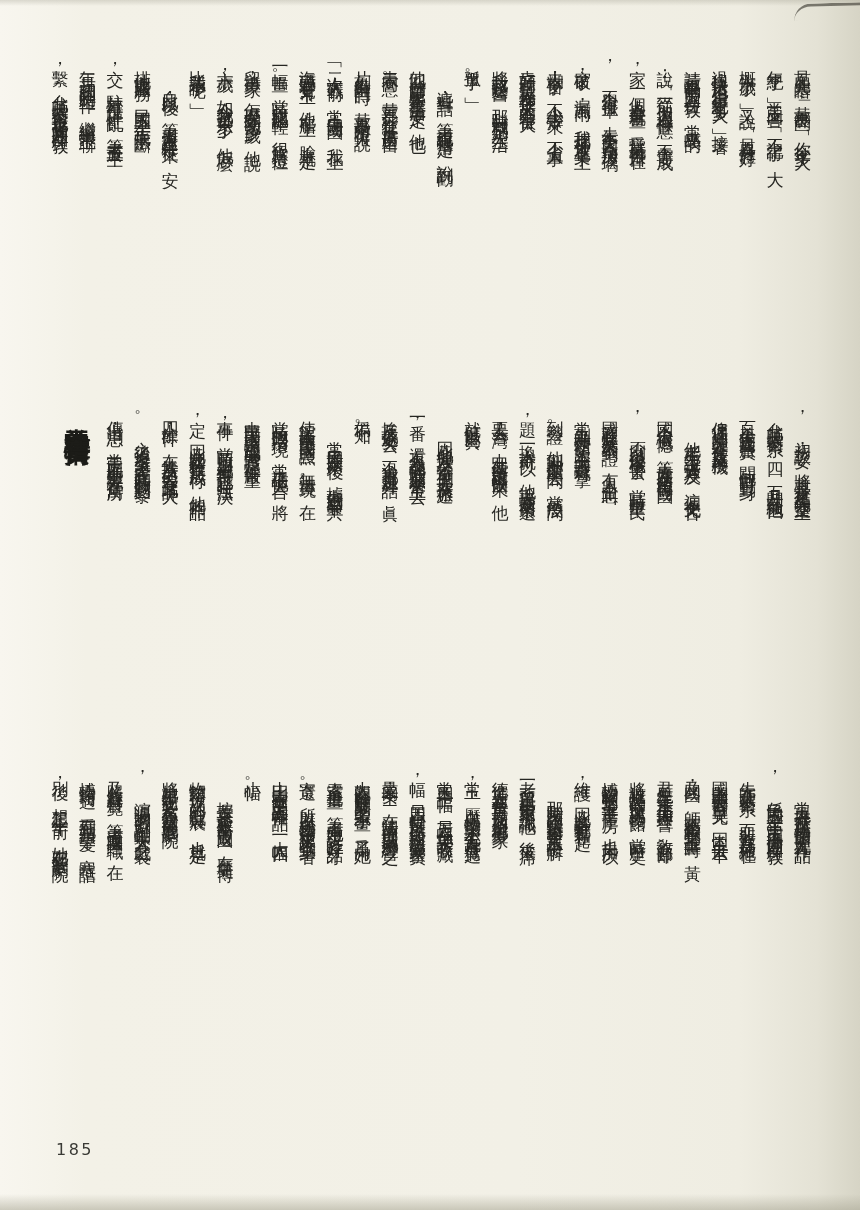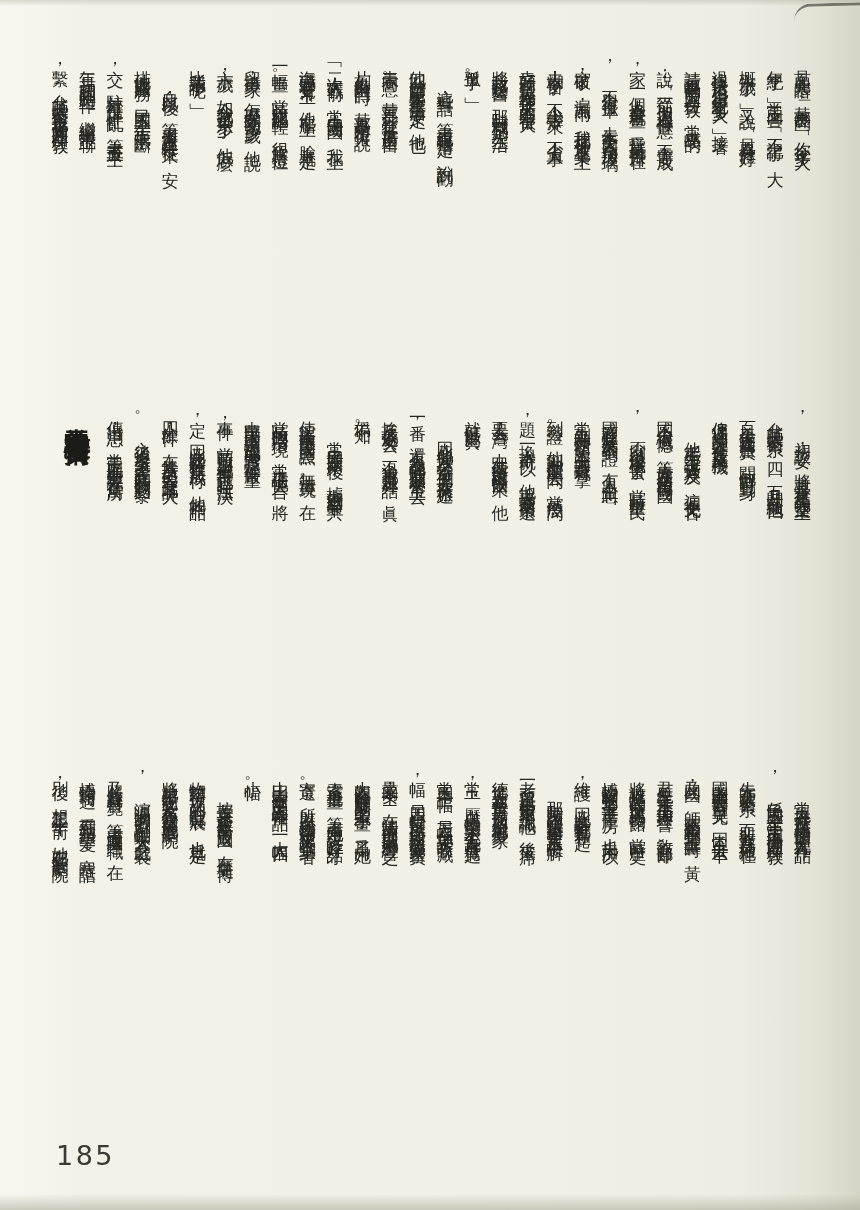--- a/index.html
+++ b/index.html
@@ -36,7 +36,7 @@
   .pagenum{
     position:absolute;left:56px;top:1140px;
     font-family:"DejaVu Sans","Liberation Sans",sans-serif;
-    font-size:27px;letter-spacing:2.5px;color:#3a3a35;
+    font-size:16px;letter-spacing:2.5px;color:#3a3a35;
   }
 </style>
 </head>

